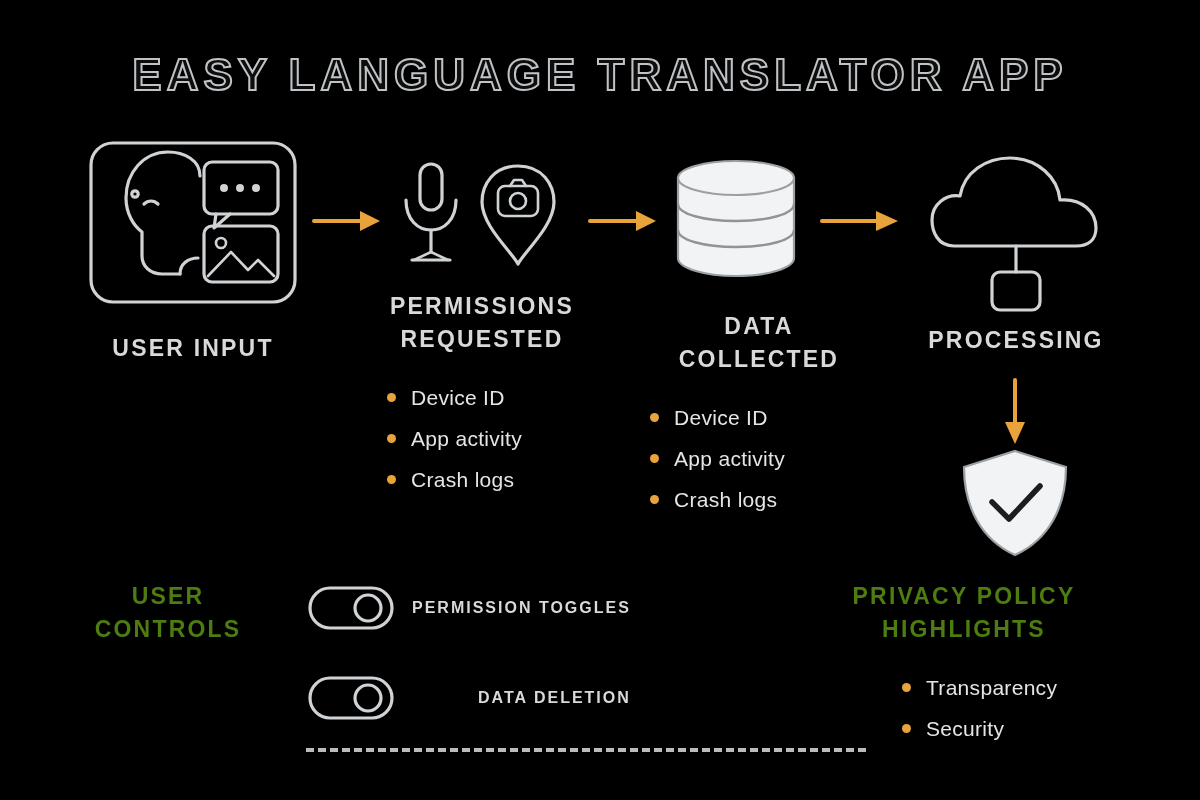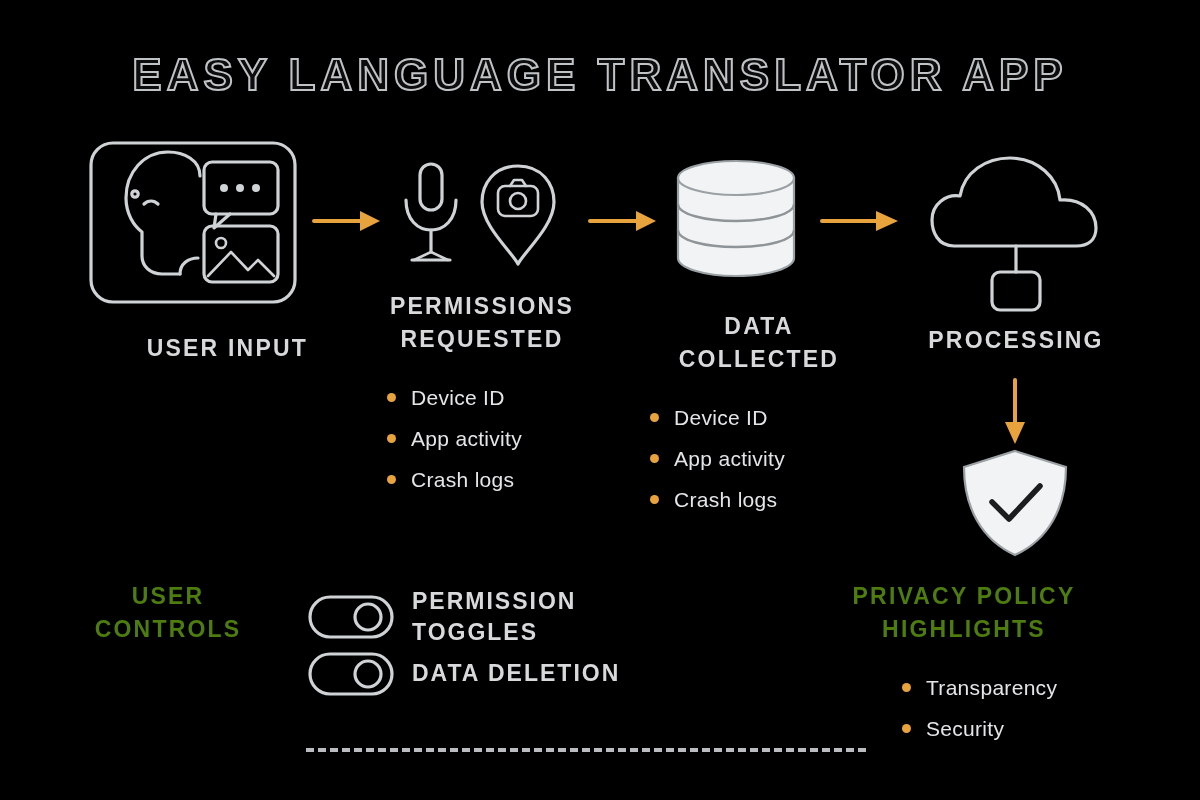--- a/index.html
+++ b/index.html
@@ -136,7 +136,7 @@
       </g>
     </svg>
   </div>
-  <div class="abs step-label" style="left:78px; top:332px; width:230px;text-align:right;">USER INPUT</div>
+  <div class="abs step-label" style="left:78px; top:332px; width:230px;">USER INPUT</div>
 
   <div class="abs" style="left:312px; top:205px; width:70px; height:32px;">
     <svg width="70" height="32" viewBox="0 0 70 32">

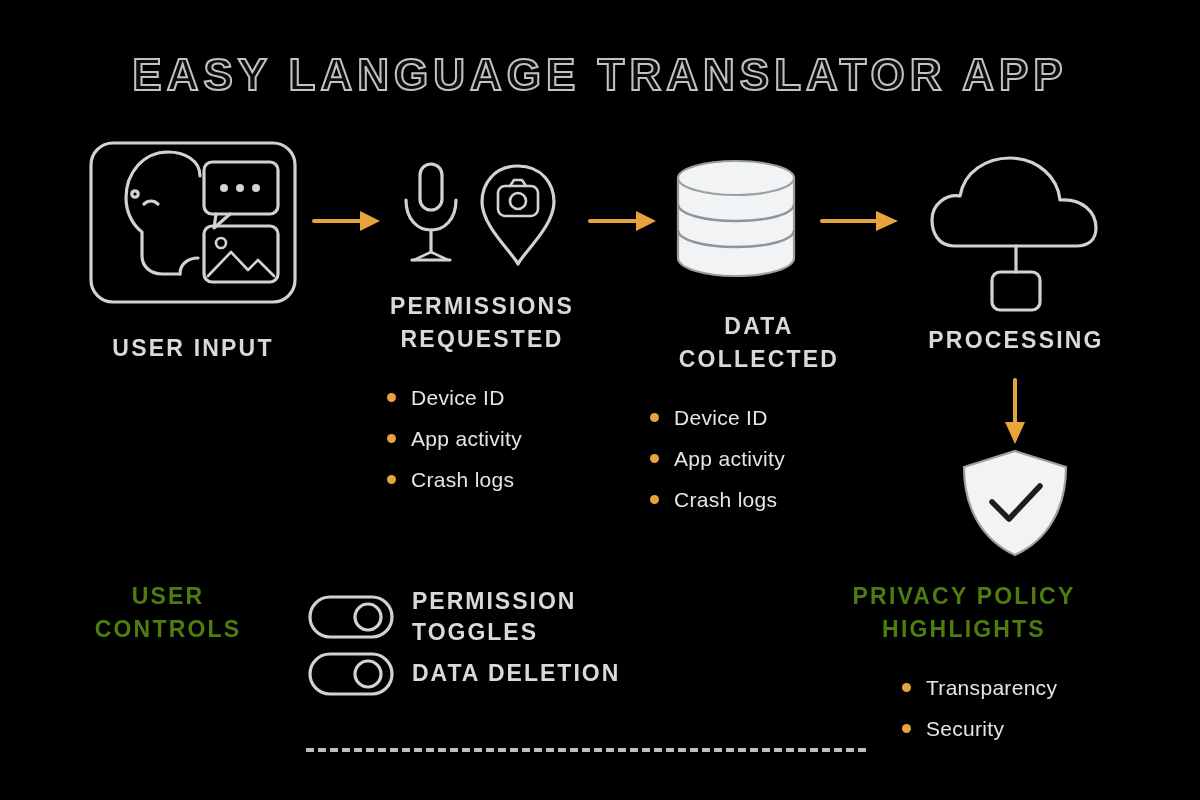--- a/index.html
+++ b/index.html
@@ -86,7 +86,7 @@
     gap: 18px;
   }
   .toggle-text {
-    font-size: 23px;
+    font-size: 16px;
     font-weight: bold;
     letter-spacing: 2px;
     line-height: 1.35;

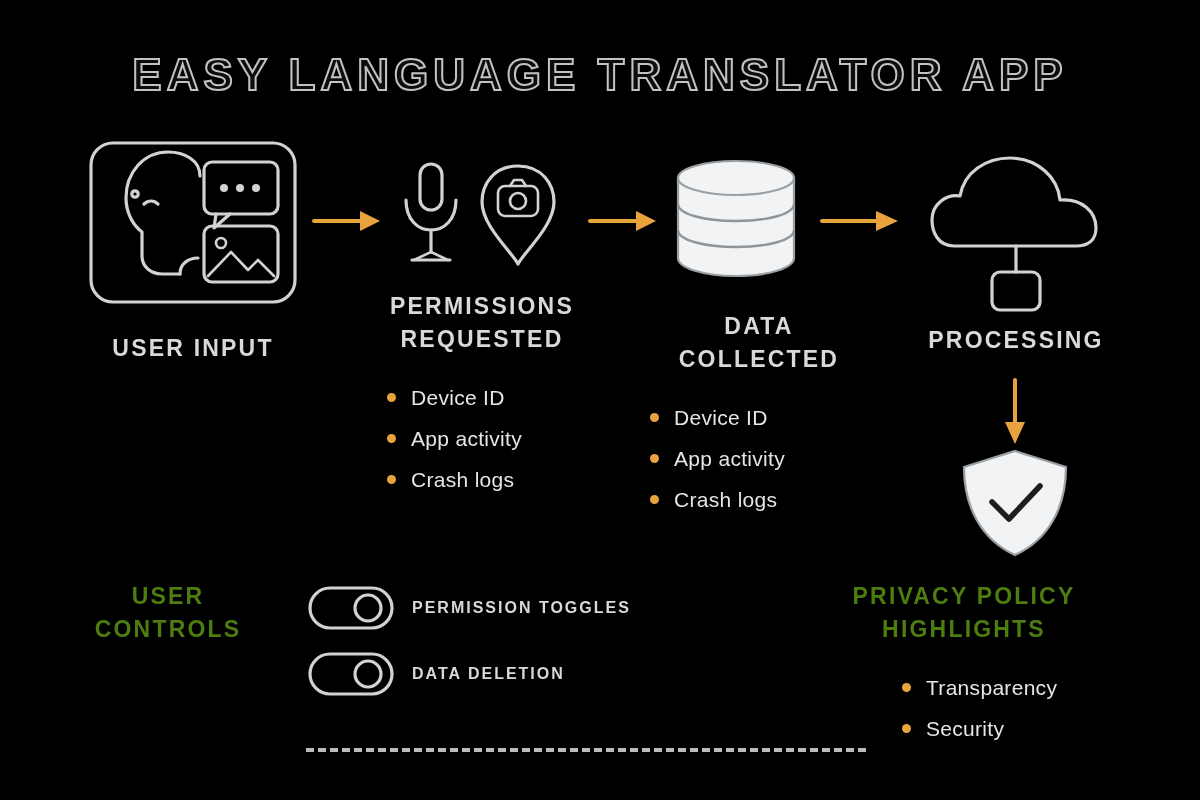--- a/index.html
+++ b/index.html
@@ -241,7 +241,7 @@
     <div class="toggle-text" style="width:230px;">PERMISSION TOGGLES</div>
   </div>
 
-  <div class="abs toggle-row" style="left:308px; top:652px; width:420px;">
+  <div class="abs toggle-row" style="left:308px; top:676px; width:420px;justify-content:space-between;">
     <div>
       <svg width="86" height="44" viewBox="0 0 86 44">
         <rect class="ln" x="2" y="2" width="82" height="40" rx="20" ry="20"></rect>

